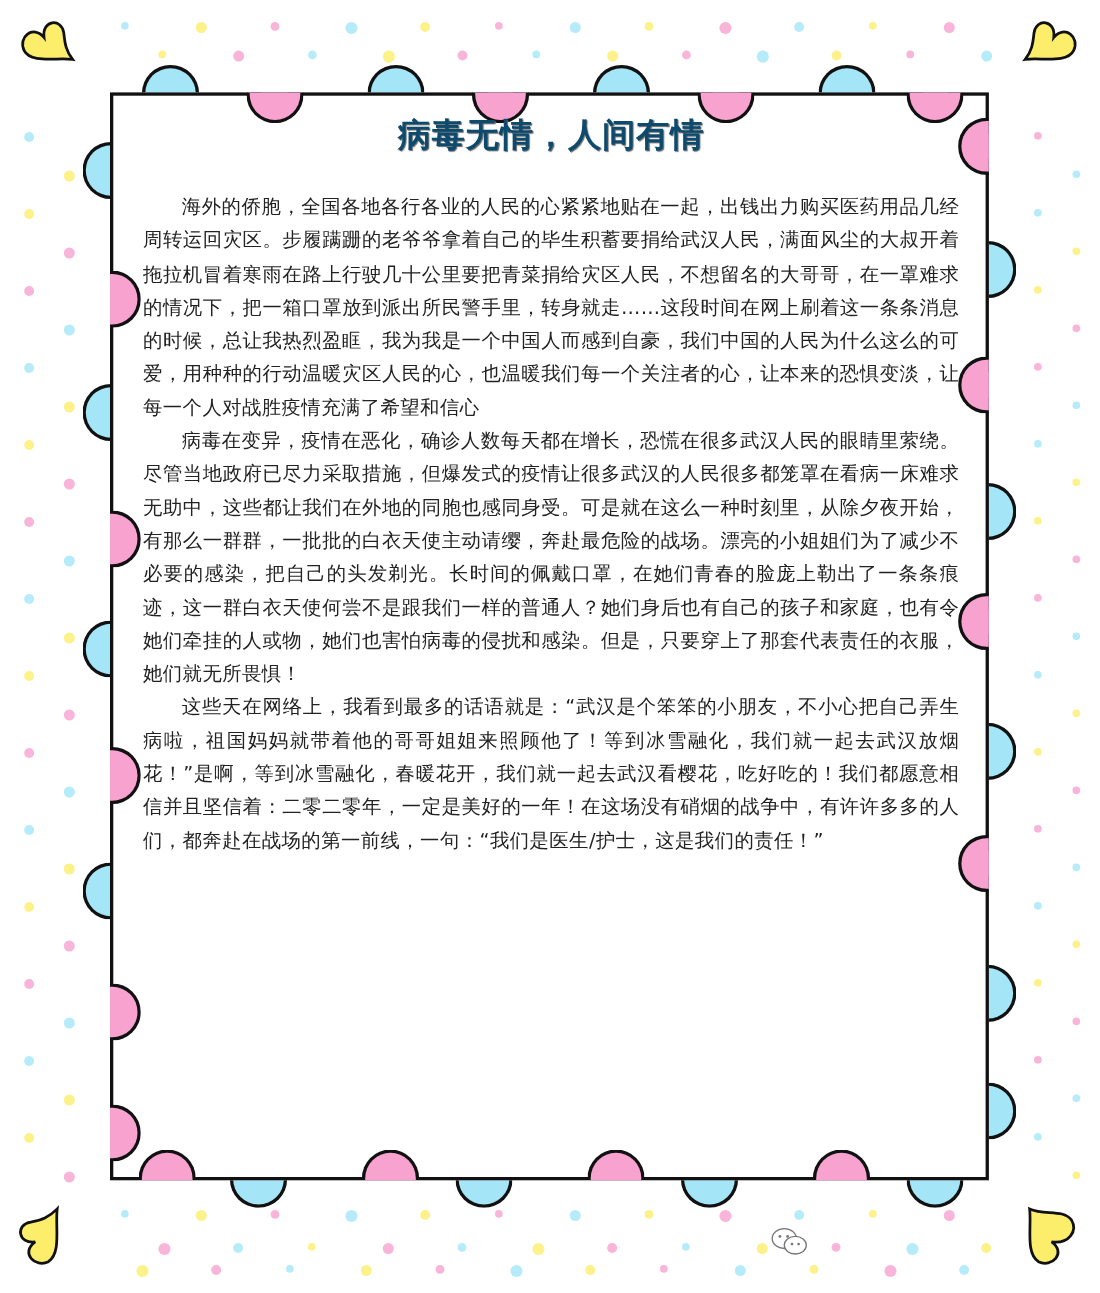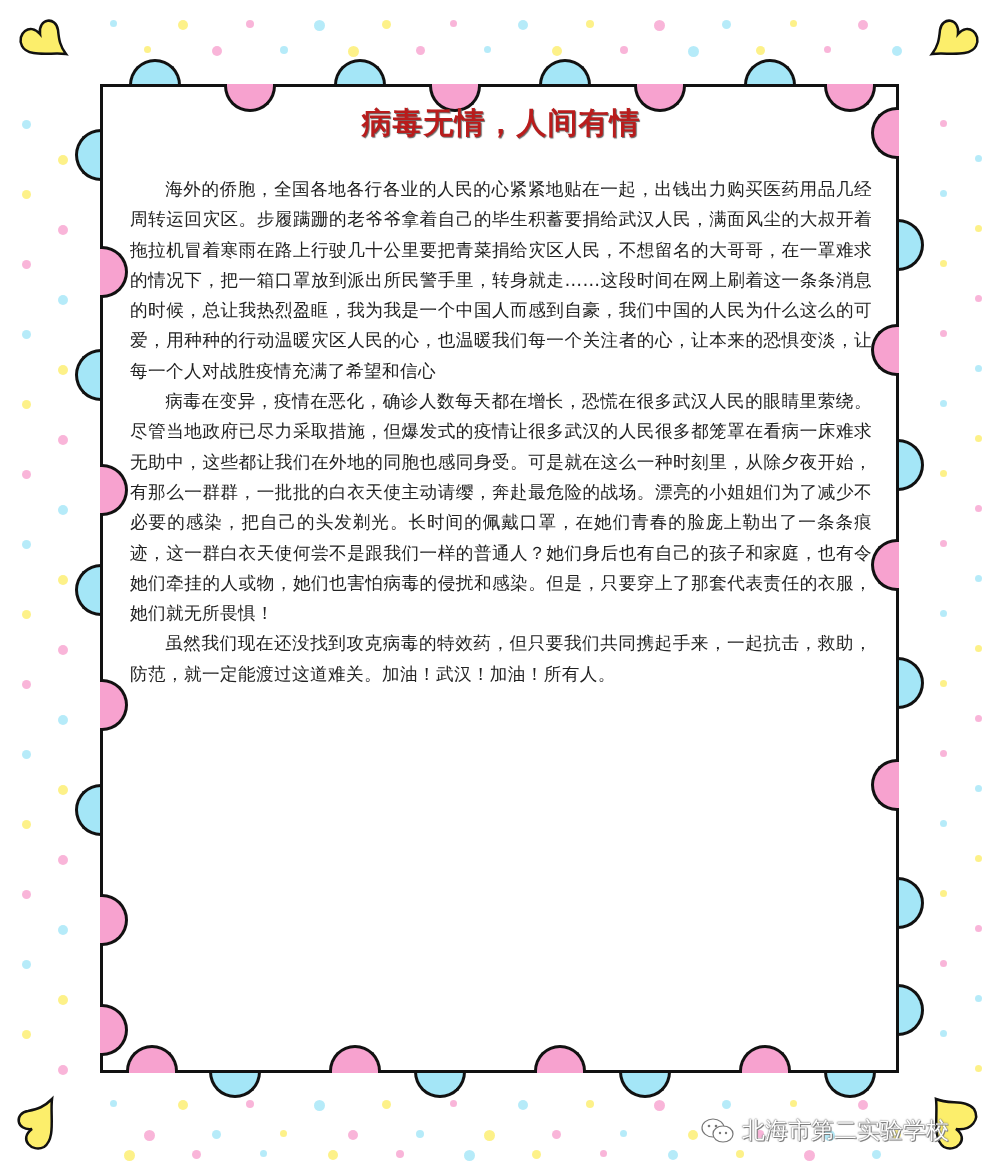--- a/index.html
+++ b/index.html
@@ -23,7 +23,7 @@
     }
     .title {
       text-align: center; font-size: 30px; font-weight: bold; letter-spacing: 1px;
-      margin-top: 8px; margin-bottom: 30px; color: #b91c1c;
+      margin-top: 8px; margin-bottom: 30px; color: #0c4a6e;
       text-shadow: 1px 1px 1px #666;
     }
     .byline {

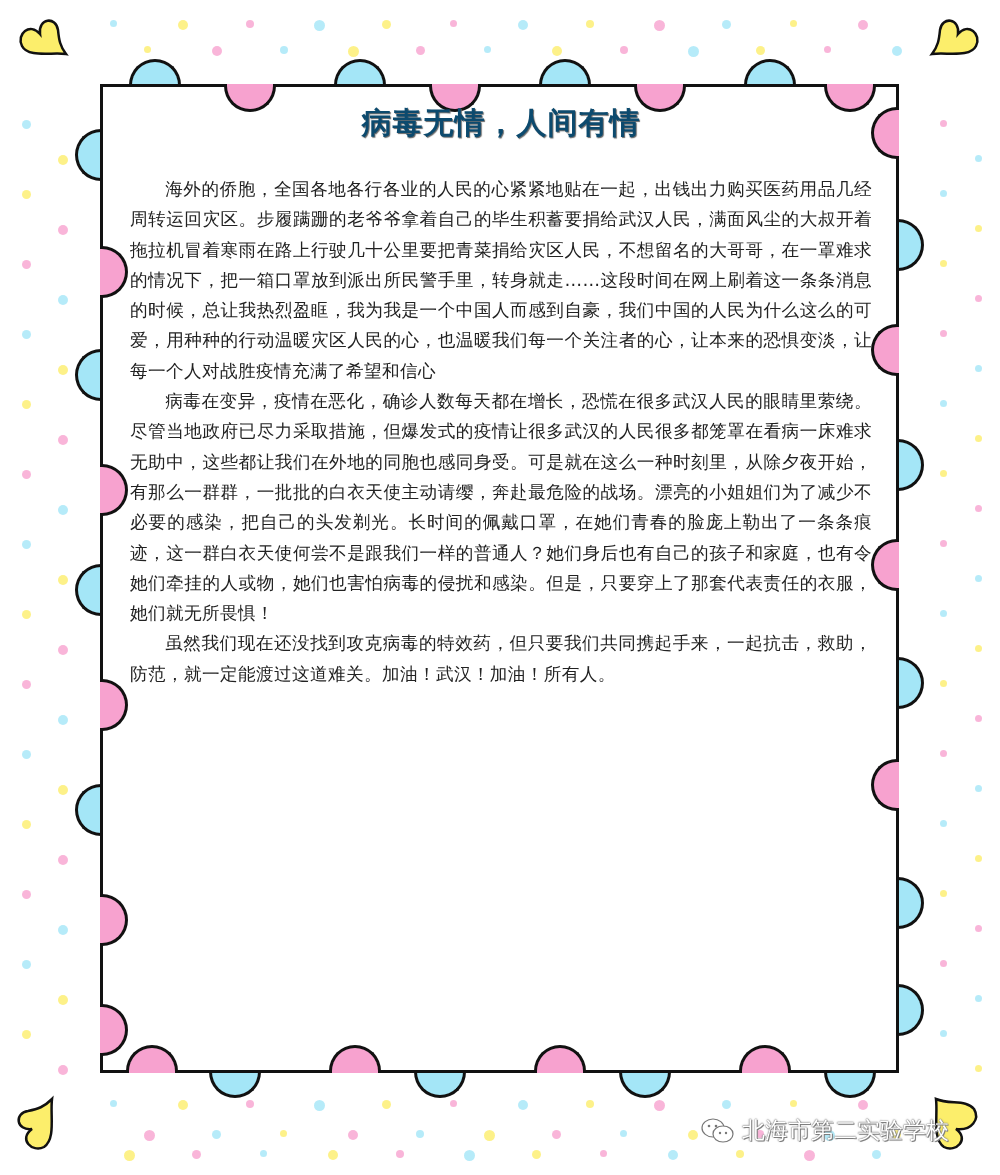--- a/index.html
+++ b/index.html
@@ -220,6 +220,7 @@
   <div class="title">病毒无情，人间有情</div>
   <p class="para">海外的侨胞，全国各地各行各业的人民的心紧紧地贴在一起，出钱出力购买医药用品几经周转运回灾区。步履蹒跚的老爷爷拿着自己的毕生积蓄要捐给武汉人民，满面风尘的大叔开着拖拉机冒着寒雨在路上行驶几十公里要把青菜捐给灾区人民，不想留名的大哥哥，在一罩难求的情况下，把一箱口罩放到派出所民警手里，转身就走……这段时间在网上刷着这一条条消息的时候，总让我热烈盈眶，我为我是一个中国人而感到自豪，我们中国的人民为什么这么的可爱，用种种的行动温暖灾区人民的心，也温暖我们每一个关注者的心，让本来的恐惧变淡，让每一个人对战胜疫情充满了希望和信心</p>
   <p class="para">病毒在变异，疫情在恶化，确诊人数每天都在增长，恐慌在很多武汉人民的眼睛里萦绕。尽管当地政府已尽力采取措施，但爆发式的疫情让很多武汉的人民很多都笼罩在看病一床难求无助中，这些都让我们在外地的同胞也感同身受。可是就在这么一种时刻里，从除夕夜开始，有那么一群群，一批批的白衣天使主动请缨，奔赴最危险的战场。漂亮的小姐姐们为了减少不必要的感染，把自己的头发剃光。长时间的佩戴口罩，在她们青春的脸庞上勒出了一条条痕迹，这一群白衣天使何尝不是跟我们一样的普通人？她们身后也有自己的孩子和家庭，也有令她们牵挂的人或物，她们也害怕病毒的侵扰和感染。但是，只要穿上了那套代表责任的衣服，她们就无所畏惧！</p>
+  <p class="para">这些天在网络上，我看到最多的话语就是：“武汉是个笨笨的小朋友，不小心把自己弄生病啦，祖国妈妈就带着他的哥哥姐姐来照顾他了！等到冰雪融化，我们就一起去武汉放烟花！”是啊，等到冰雪融化，春暖花开，我们就一起去武汉看樱花，吃好吃的！我们都愿意相信并且坚信着：二零二零年，一定是美好的一年！在这场没有硝烟的战争中，有许许多多的人们，都奔赴在战场的第一前线，一句：“我们是医生/护士，这是我们的责任！”</p>
   <p class="para">虽然我们现在还没找到攻克病毒的特效药，但只要我们共同携起手来，一起抗击，救助，防范，就一定能渡过这道难关。加油！武汉！加油！所有人。</p>
 </div>
 

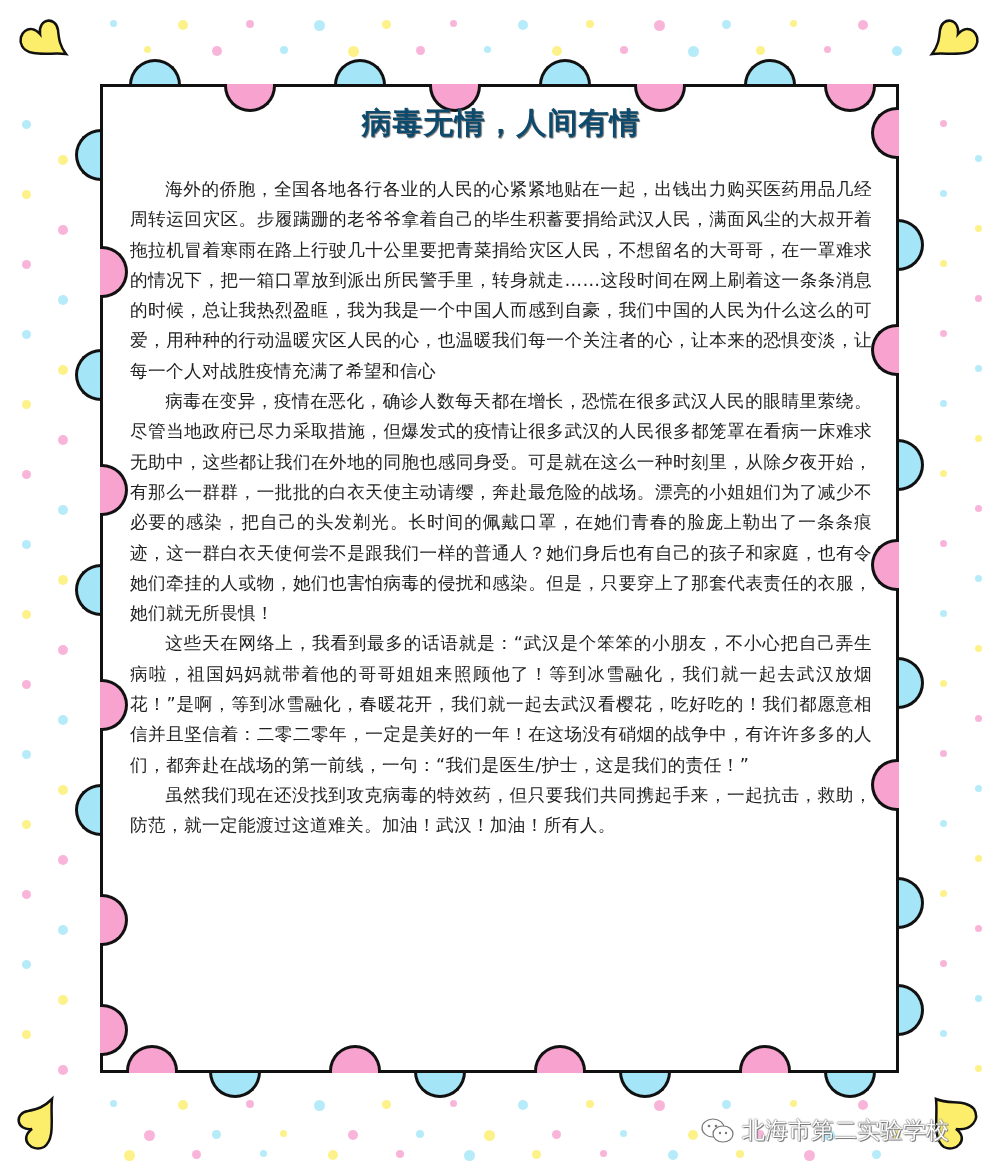--- a/index.html
+++ b/index.html
@@ -221,7 +221,6 @@
   <p class="para">海外的侨胞，全国各地各行各业的人民的心紧紧地贴在一起，出钱出力购买医药用品几经周转运回灾区。步履蹒跚的老爷爷拿着自己的毕生积蓄要捐给武汉人民，满面风尘的大叔开着拖拉机冒着寒雨在路上行驶几十公里要把青菜捐给灾区人民，不想留名的大哥哥，在一罩难求的情况下，把一箱口罩放到派出所民警手里，转身就走……这段时间在网上刷着这一条条消息的时候，总让我热烈盈眶，我为我是一个中国人而感到自豪，我们中国的人民为什么这么的可爱，用种种的行动温暖灾区人民的心，也温暖我们每一个关注者的心，让本来的恐惧变淡，让每一个人对战胜疫情充满了希望和信心</p>
   <p class="para">病毒在变异，疫情在恶化，确诊人数每天都在增长，恐慌在很多武汉人民的眼睛里萦绕。尽管当地政府已尽力采取措施，但爆发式的疫情让很多武汉的人民很多都笼罩在看病一床难求无助中，这些都让我们在外地的同胞也感同身受。可是就在这么一种时刻里，从除夕夜开始，有那么一群群，一批批的白衣天使主动请缨，奔赴最危险的战场。漂亮的小姐姐们为了减少不必要的感染，把自己的头发剃光。长时间的佩戴口罩，在她们青春的脸庞上勒出了一条条痕迹，这一群白衣天使何尝不是跟我们一样的普通人？她们身后也有自己的孩子和家庭，也有令她们牵挂的人或物，她们也害怕病毒的侵扰和感染。但是，只要穿上了那套代表责任的衣服，她们就无所畏惧！</p>
   <p class="para">这些天在网络上，我看到最多的话语就是：“武汉是个笨笨的小朋友，不小心把自己弄生病啦，祖国妈妈就带着他的哥哥姐姐来照顾他了！等到冰雪融化，我们就一起去武汉放烟花！”是啊，等到冰雪融化，春暖花开，我们就一起去武汉看樱花，吃好吃的！我们都愿意相信并且坚信着：二零二零年，一定是美好的一年！在这场没有硝烟的战争中，有许许多多的人们，都奔赴在战场的第一前线，一句：“我们是医生/护士，这是我们的责任！”</p>
-  <p class="para">虽然我们现在还没找到攻克病毒的特效药，但只要我们共同携起手来，一起抗击，救助，防范，就一定能渡过这道难关。加油！武汉！加油！所有人。</p>
 </div>
 
 <div class="watermark">

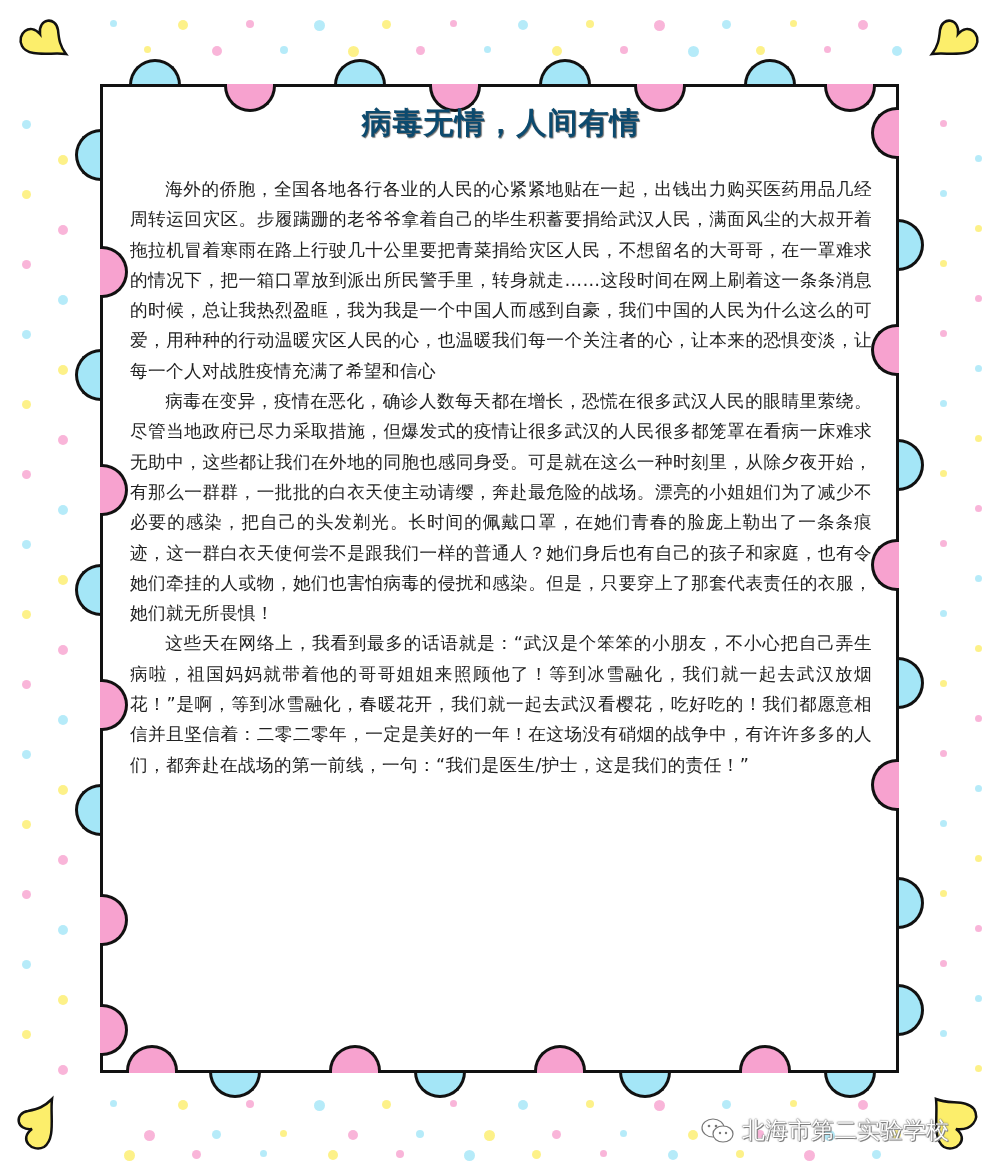--- a/index.html
+++ b/index.html
@@ -232,7 +232,6 @@
     <circle cx="20" cy="16" r="1.2" fill="#777"></circle>
       <circle cx="26" cy="16" r="1.2" fill="#777"></circle>
   </svg>
-  <span>北海市第二实验学校</span>
 </div>
 
 </body></html>

